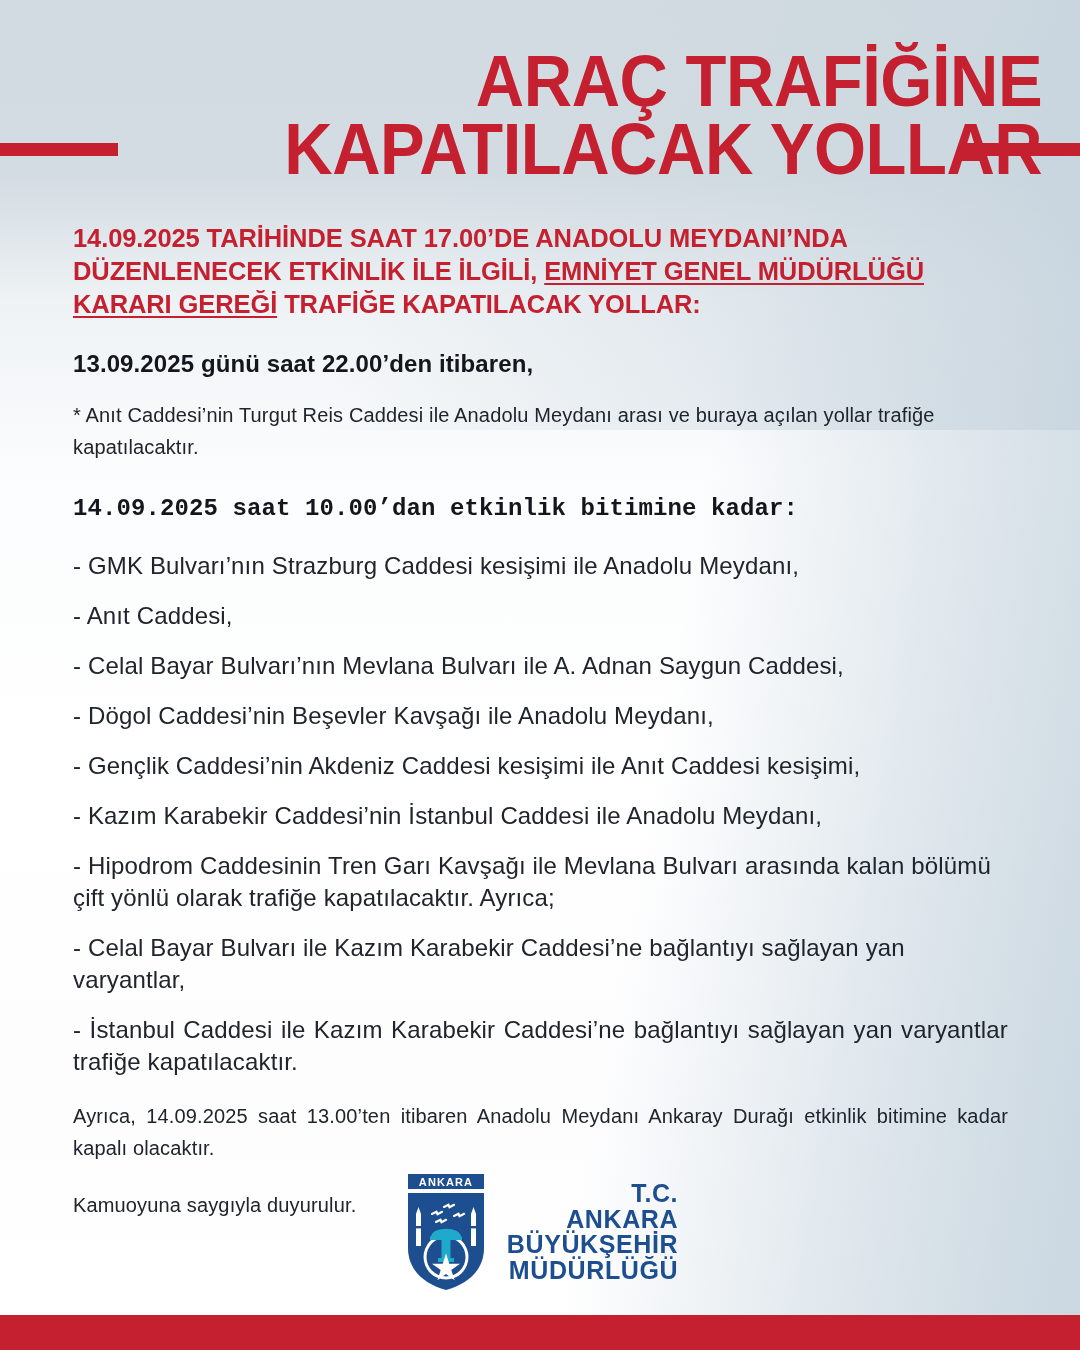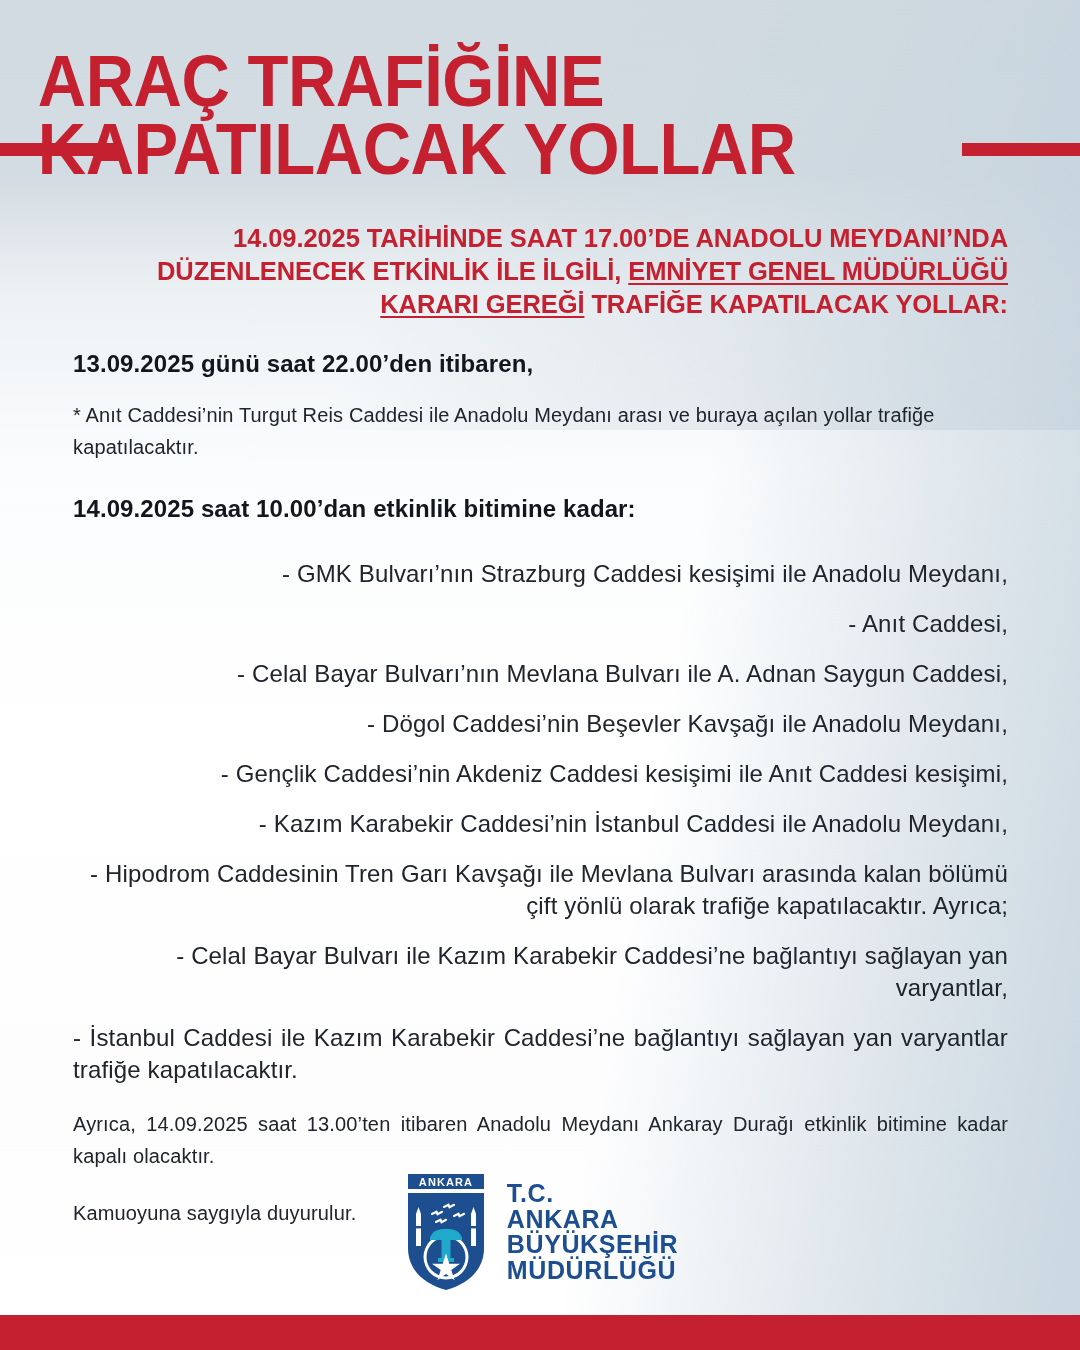--- a/index.html
+++ b/index.html
@@ -61,7 +61,7 @@
   .title-block {
     position:absolute;
     left:0; top:47px; width:1080px;
-    text-align:left;
+    text-align:right;
     z-index:3;
   }
   .title-line {

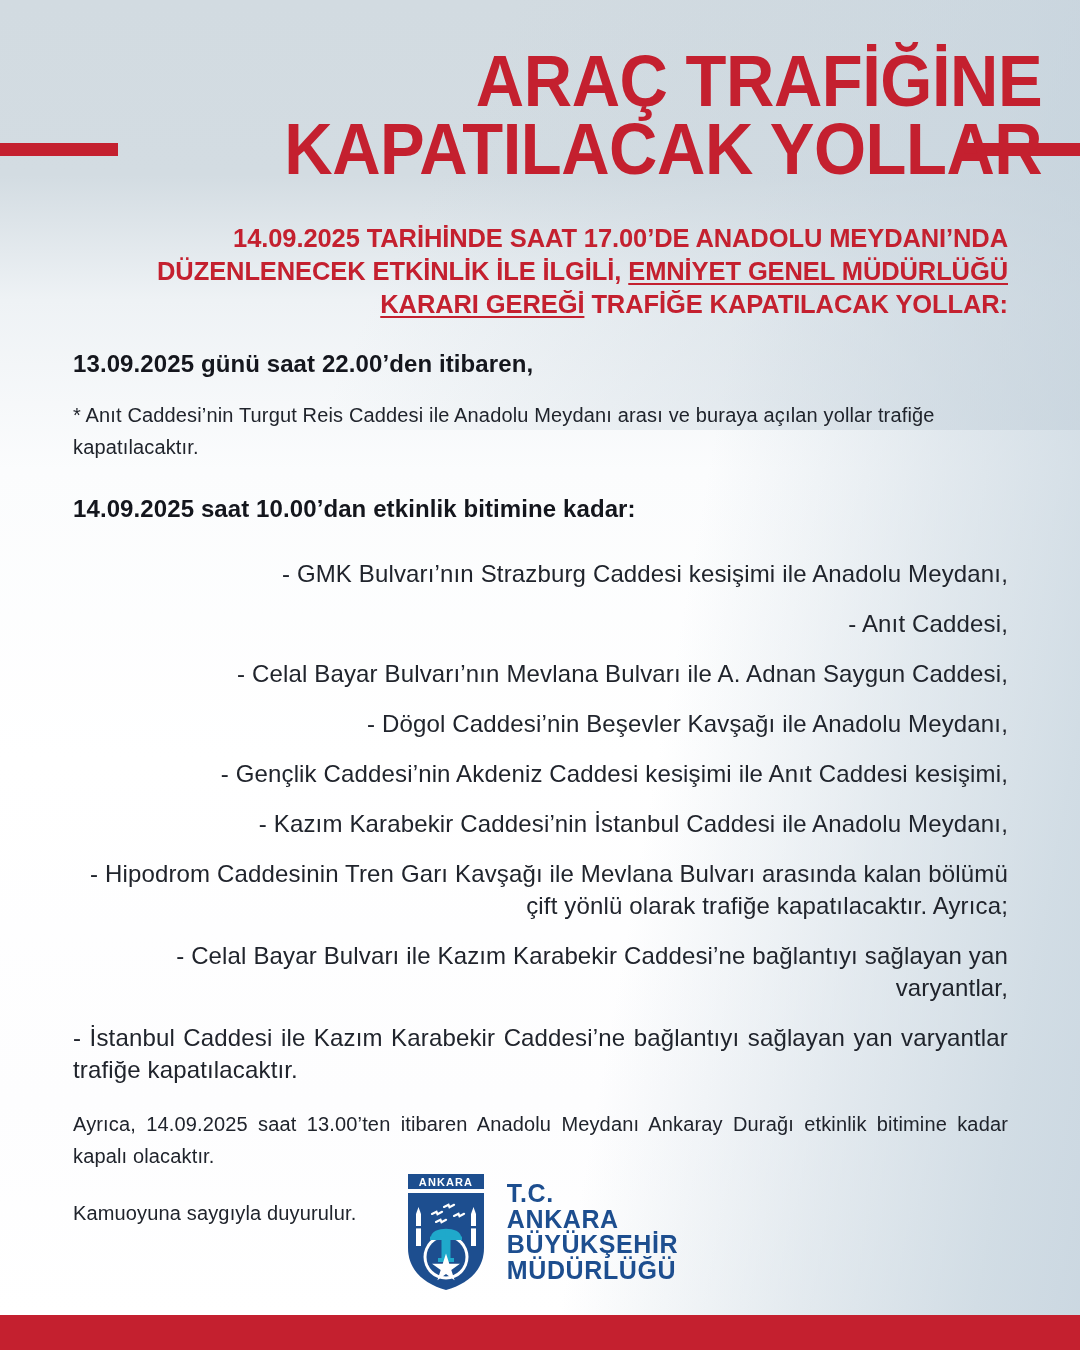--- a/index.html
+++ b/index.html
@@ -103,7 +103,6 @@
     line-height:33px;
     letter-spacing:-0.1px;
     margin-bottom:28px;
-    text-align:right;
   }
   .intro .u { text-decoration:underline; text-underline-offset:3px; }
 

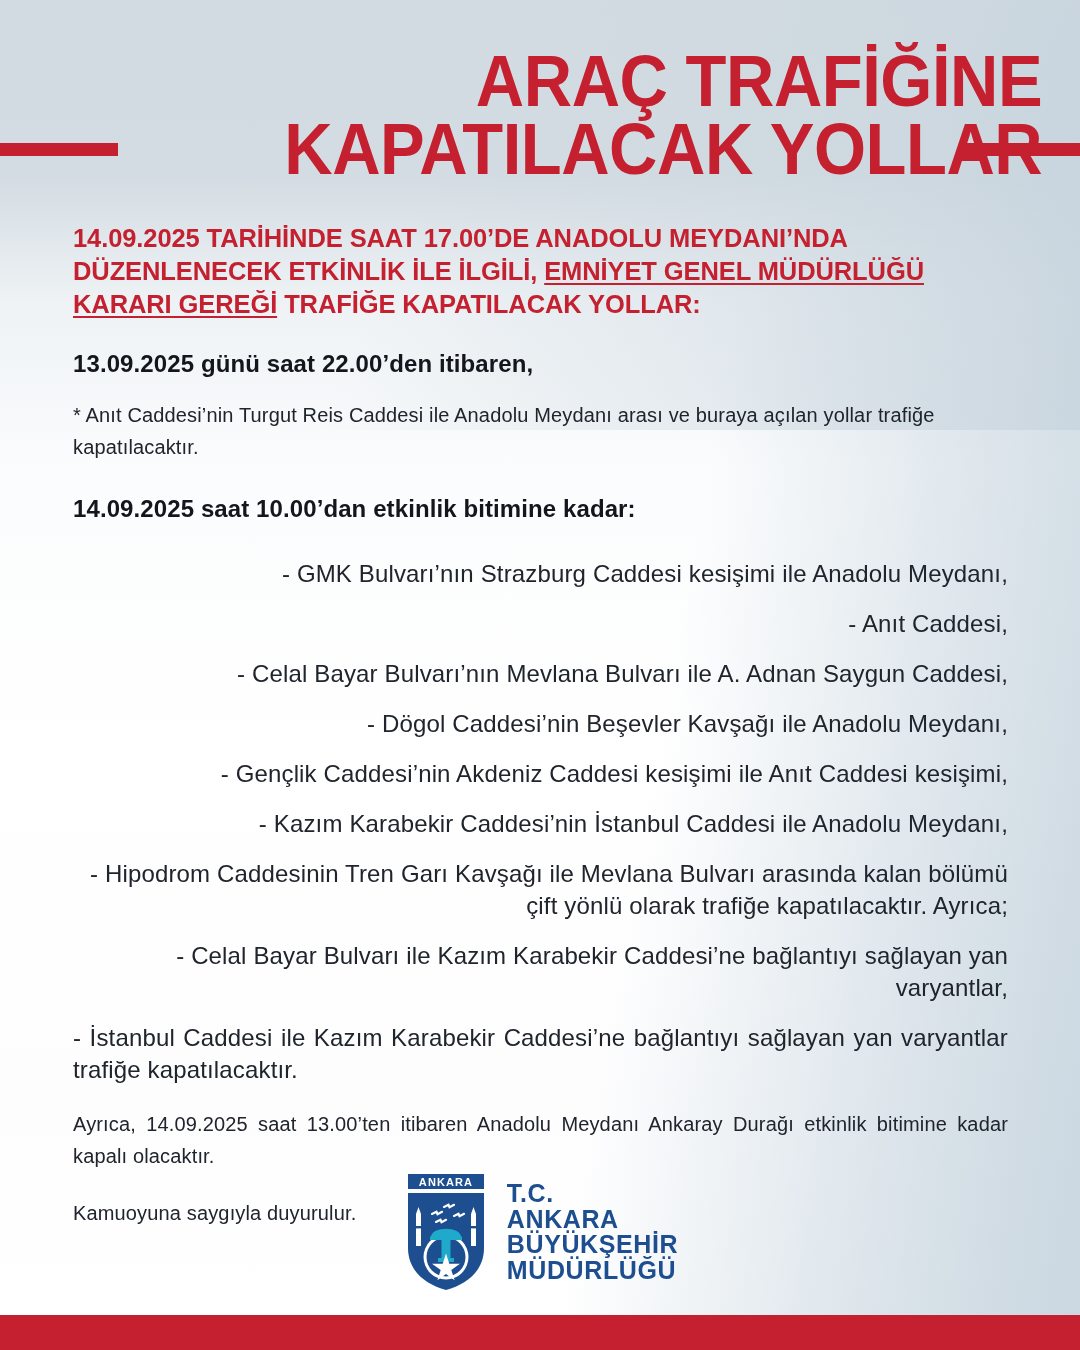--- a/index.html
+++ b/index.html
@@ -115,7 +115,7 @@
     letter-spacing:0.1px;
     margin-bottom:20px;
   }
-  .sub-head.second { margin-top:31px; margin-bottom:34px; }
+  .sub-head.second { margin-top:31px; margin-bottom:26px;font-family:Liberation Mono, monospace; }
 
   .para {
     color:#20242c;

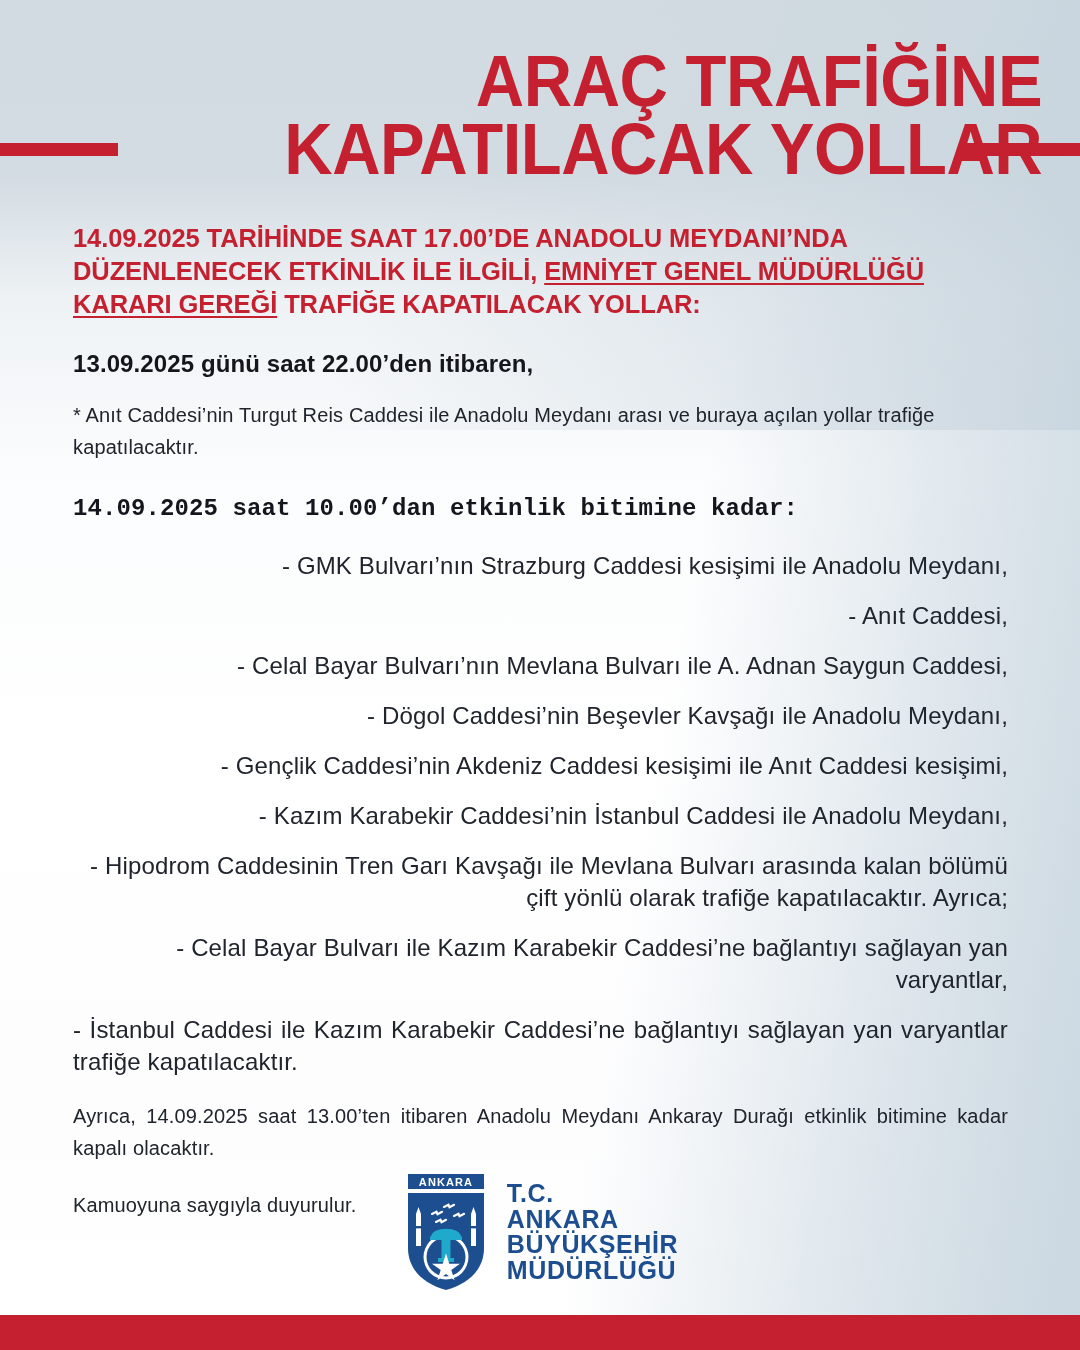--- a/index.html
+++ b/index.html
@@ -134,7 +134,6 @@
     line-height:32px;
     letter-spacing:0.15px;
     margin-bottom:18px;
-    text-align:right;
   }
   .item.justify { text-align:justify; }
   .item.last { margin-bottom:0; }

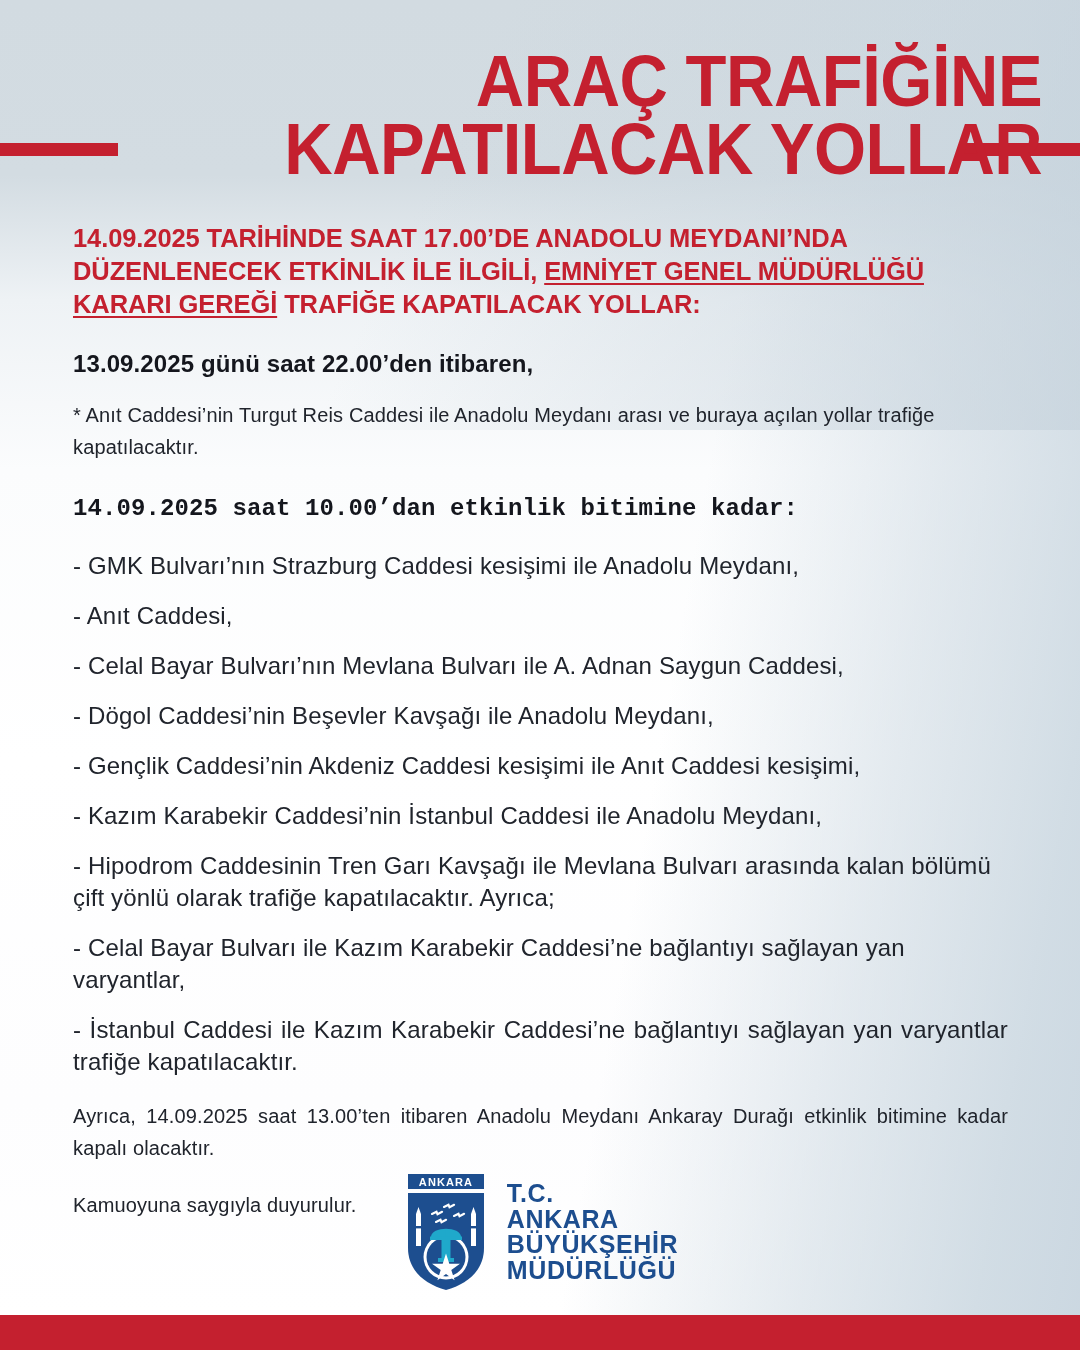--- a/index.html
+++ b/index.html
@@ -152,6 +152,7 @@
     align-items:center;
     gap:17px;
     z-index:3;
+    text-align:right;
   }
   .crest { width:88px; height:116px; display:block; }
   .logo-text {

